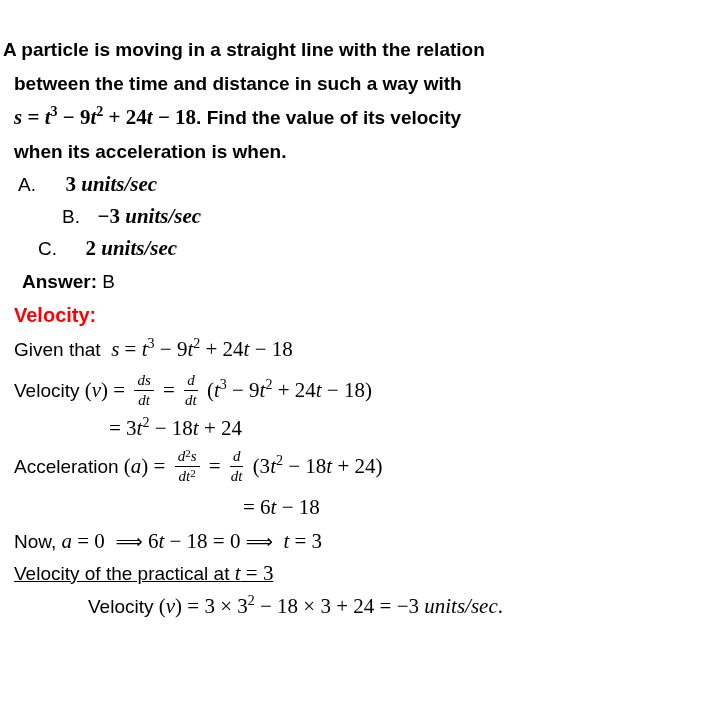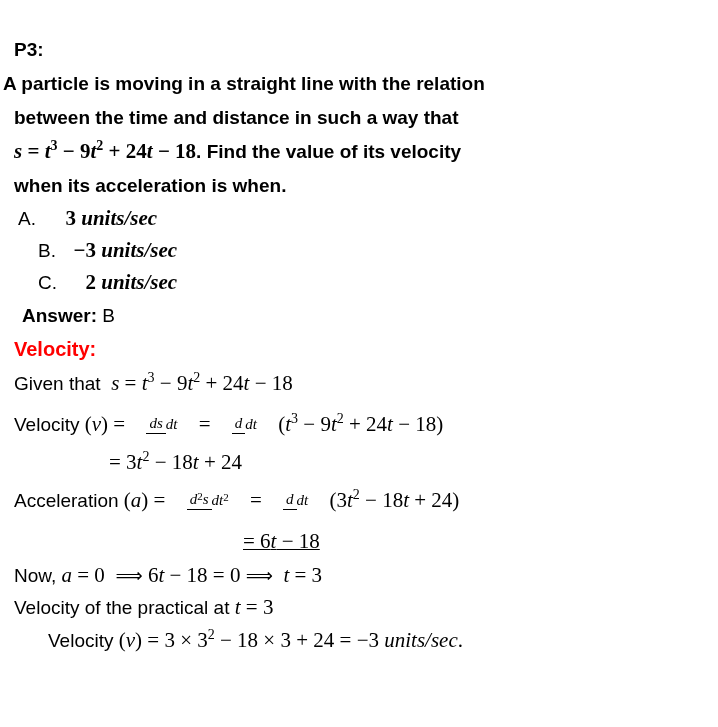--- a/index.html
+++ b/index.html
@@ -41,7 +41,6 @@
 
 <div class="page" style="--page-bg: #ffffff; --ink: #000000; --accent-red: #ff0000;">
   <div id="doc">
-      <div class="line" style="line-height: 34px; height: 34px; padding-left: 14px;"><span class="sans-bold">P3:</span></div>
       <div class="line" style="line-height: 34px; height: 34px; padding-left: 3px;"><span class="sans-bold">A particle is moving in a straight line with the relation</span></div>
       <div class="line" style="line-height: 34px; height: 34px; padding-left: 14px;"><span class="sans-bold">between the time and distance in such a way that</span></div>
       <div class="line" style="line-height: 34px; height: 34px; padding-left: 14px;"><span class="math-bold-i">s</span><span class="math-bold"> = </span><span class="math-bold-i">t</span><span class="math-bold-sup">3</span><span class="math-bold"> − 9</span><span class="math-bold-i">t</span><span class="math-bold-sup">2</span><span class="math-bold"> + 24</span><span class="math-bold-i">t</span><span class="math-bold"> − 18</span><span class="sans-bold">. Find the value of its velocity</span></div>

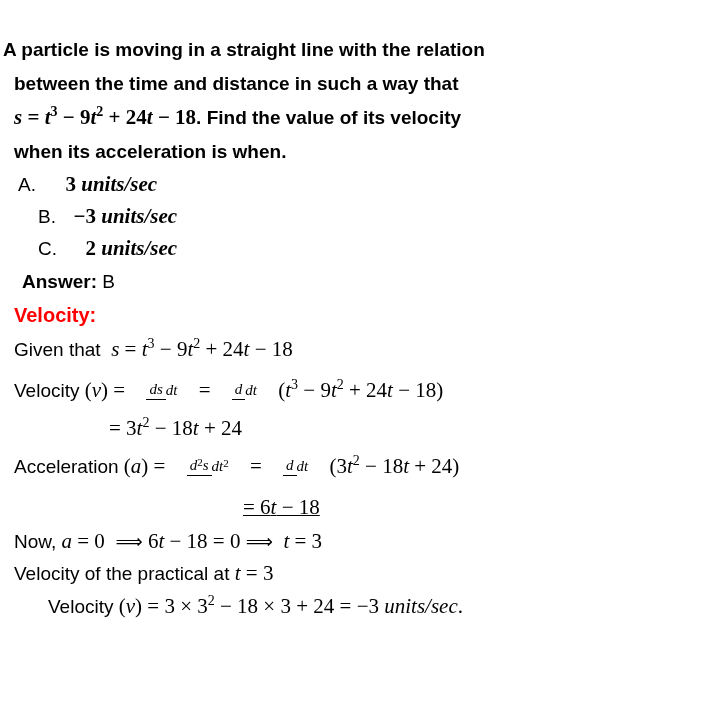--- a/index.html
+++ b/index.html
@@ -42,7 +42,7 @@
 <div class="page" style="--page-bg: #ffffff; --ink: #000000; --accent-red: #ff0000;">
   <div id="doc">
       <div class="line" style="line-height: 34px; height: 34px; padding-left: 3px;"><span class="sans-bold">A particle is moving in a straight line with the relation</span></div>
-      <div class="line" style="line-height: 34px; height: 34px; padding-left: 14px;"><span class="sans-bold">between the time and distance in such a way that</span></div>
+      <div class="line" style="line-height: 34px; height: 34px; padding-left: 14px;"><span class="sans-bold">between the time and distance in such a way with</span></div>
       <div class="line" style="line-height: 34px; height: 34px; padding-left: 14px;"><span class="math-bold-i">s</span><span class="math-bold"> = </span><span class="math-bold-i">t</span><span class="math-bold-sup">3</span><span class="math-bold"> − 9</span><span class="math-bold-i">t</span><span class="math-bold-sup">2</span><span class="math-bold"> + 24</span><span class="math-bold-i">t</span><span class="math-bold"> − 18</span><span class="sans-bold">. Find the value of its velocity</span></div>
       <div class="line" style="line-height: 34px; height: 34px; padding-left: 14px;"><span class="sans-bold">when its acceleration is when.</span></div>
       <div class="line" style="line-height: 32px; height: 32px; padding-left: 18px;"><span class="opt-letter">A.</span><span class="opt-num math-bold">3</span><span class="math-bold-i"> units/sec</span></div>

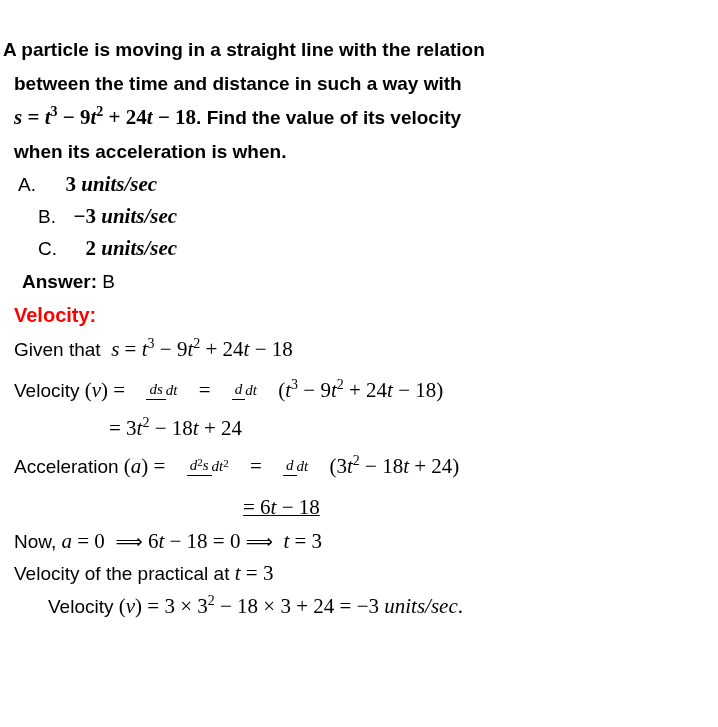--- a/index.html
+++ b/index.html
@@ -46,7 +46,7 @@
       <div class="line" style="line-height: 34px; height: 34px; padding-left: 14px;"><span class="math-bold-i">s</span><span class="math-bold"> = </span><span class="math-bold-i">t</span><span class="math-bold-sup">3</span><span class="math-bold"> − 9</span><span class="math-bold-i">t</span><span class="math-bold-sup">2</span><span class="math-bold"> + 24</span><span class="math-bold-i">t</span><span class="math-bold"> − 18</span><span class="sans-bold">. Find the value of its velocity</span></div>
       <div class="line" style="line-height: 34px; height: 34px; padding-left: 14px;"><span class="sans-bold">when its acceleration is when.</span></div>
       <div class="line" style="line-height: 32px; height: 32px; padding-left: 18px;"><span class="opt-letter">A.</span><span class="opt-num math-bold">3</span><span class="math-bold-i"> units/sec</span></div>
-      <div class="line" style="line-height: 32px; height: 32px; padding-left: 38px;"><span class="opt-letter">B.</span><span class="opt-num math-bold">−3</span><span class="math-bold-i"> units/sec</span></div>
+      <div class="line" style="line-height: 32px; height: 32px; padding-left: 38px; margin-left: 24px;"><span class="opt-letter">B.</span><span class="opt-num math-bold">−3</span><span class="math-bold-i"> units/sec</span></div>
       <div class="line" style="line-height: 32px; height: 32px; padding-left: 38px;"><span class="opt-letter">C.</span><span class="opt-num math-bold">2</span><span class="math-bold-i"> units/sec</span></div>
       <div class="line" style="line-height: 34px; height: 34px; padding-left: 22px;"><span class="sans-bold">Answer: </span><span class="sans">B</span></div>
       <div class="line" style="line-height: 34px; height: 34px; padding-left: 14px;"><span class="sans-bold-red">Velocity:</span></div>

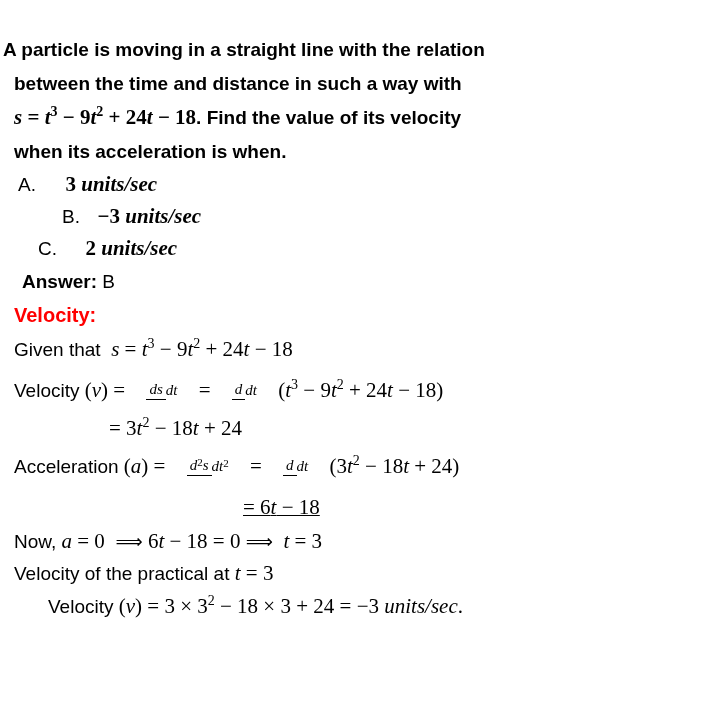--- a/index.html
+++ b/index.html
@@ -30,7 +30,7 @@
   .opt-letter{font:400 19px "Liberation Sans",sans-serif;display:inline-block;width:25px;}
   .opt-num{display:inline-block;min-width:33px;text-align:right;}
   
-  .frac{display:inline-flex;flex-direction:row;align-items:center;vertical-align:middle;margin:0 16px;transform:translateY(-3px);}
+  .frac{display:inline-flex;flex-direction:column;align-items:center;vertical-align:middle;margin:0 4px;transform:translateY(-3px);}
   .frac .num{display:block;border-bottom:1.6px solid #000;padding:0 3px 1px;line-height:1.05;text-align:center;}
   .frac .den{display:block;padding-top:1px;line-height:1.05;text-align:right;}
   .fr-i{font:italic 400 15px "Liberation Serif",serif;}

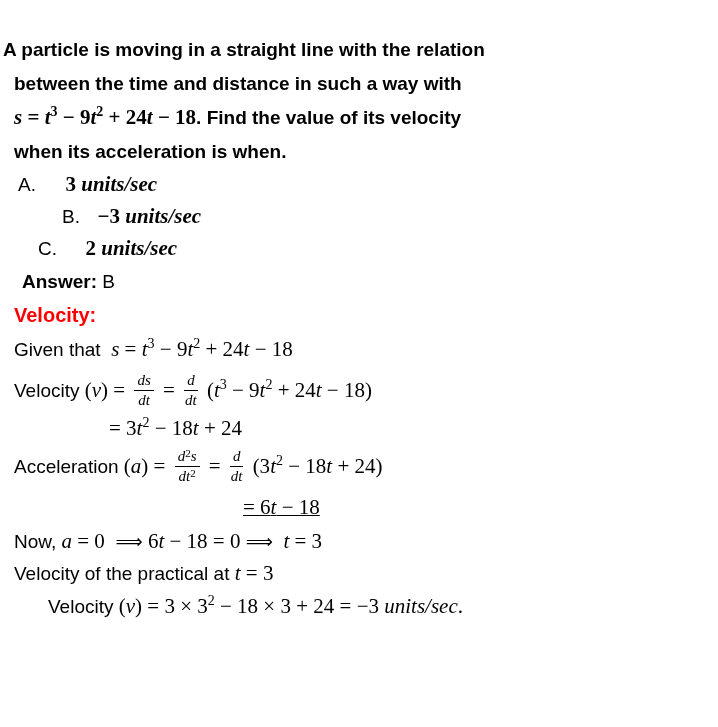--- a/index.html
+++ b/index.html
@@ -54,7 +54,7 @@
       <div class="line" style="line-height: 48px; height: 48px; padding-left: 14px;"><span class="sans">Velocity </span><span class="math">(</span><span class="math-i">v</span><span class="math">) = </span><span class="frac"><span class="num"><span class="fr-i">ds</span></span><span class="den"><span class="fr-i">dt</span></span></span><span class="math"> = </span><span class="frac"><span class="num"><span class="fr-i">d</span></span><span class="den"><span class="fr-i">dt</span></span></span><span class="math"> (</span><span class="math-i">t</span><span class="math-sup">3</span><span class="math"> − 9</span><span class="math-i">t</span><span class="math-sup">2</span><span class="math"> + 24</span><span class="math-i">t</span><span class="math"> − 18)</span></div>
       <div class="line" style="line-height: 28px; height: 28px; padding-left: 109px;"><span class="math">= 3</span><span class="math-i">t</span><span class="math-sup">2</span><span class="math"> − 18</span><span class="math-i">t</span><span class="math"> + 24</span></div>
       <div class="line" style="line-height: 48px; height: 48px; padding-left: 14px;"><span class="sans">Acceleration </span><span class="math">(</span><span class="math-i">a</span><span class="math">) = </span><span class="frac"><span class="num"><span class="fr-i">d</span><span class="fr-sup">2</span><span class="fr-i">s</span></span><span class="den"><span class="fr-i">dt</span><span class="fr-sup">2</span></span></span><span class="math"> = </span><span class="frac"><span class="num"><span class="fr-i">d</span></span><span class="den"><span class="fr-i">dt</span></span></span><span class="math"> (3</span><span class="math-i">t</span><span class="math-sup">2</span><span class="math"> − 18</span><span class="math-i">t</span><span class="math"> + 24)</span></div>
-      <div class="line" style="line-height: 34px; height: 34px; padding-left: 243px; text-decoration: underline;"><span class="math">= 6</span><span class="math-i">t</span><span class="math"> − 18</span></div>
+      <div class="line" style="line-height: 34px; height: 34px; padding-left: 243px;"><span class="math">= 6</span><span class="math-i">t</span><span class="math"> − 18</span></div>
       <div class="line" style="line-height: 33px; height: 33px; padding-left: 14px;"><span class="sans">Now, </span><span class="math-i">a</span><span class="math"> = 0  </span><span class="arrow">⟹</span><span class="math"> 6</span><span class="math-i">t</span><span class="math"> − 18 = 0 </span><span class="arrow">⟹</span><span class="math">  </span><span class="math-i">t</span><span class="math"> = 3</span></div>
       <div class="line" style="line-height: 32px; height: 32px; padding-left: 14px;"><span class="sans">Velocity of the practical at </span><span class="math-i">t</span><span class="math"> = 3</span></div>
       <div class="line" style="line-height: 34px; height: 34px; padding-left: 48px;"><span class="sans">Velocity </span><span class="math">(</span><span class="math-i">v</span><span class="math">) = 3 × 3</span><span class="math-sup">2</span><span class="math"> − 18 × 3 + 24 = −3 </span><span class="math-i">units/sec</span><span class="math">.</span></div>

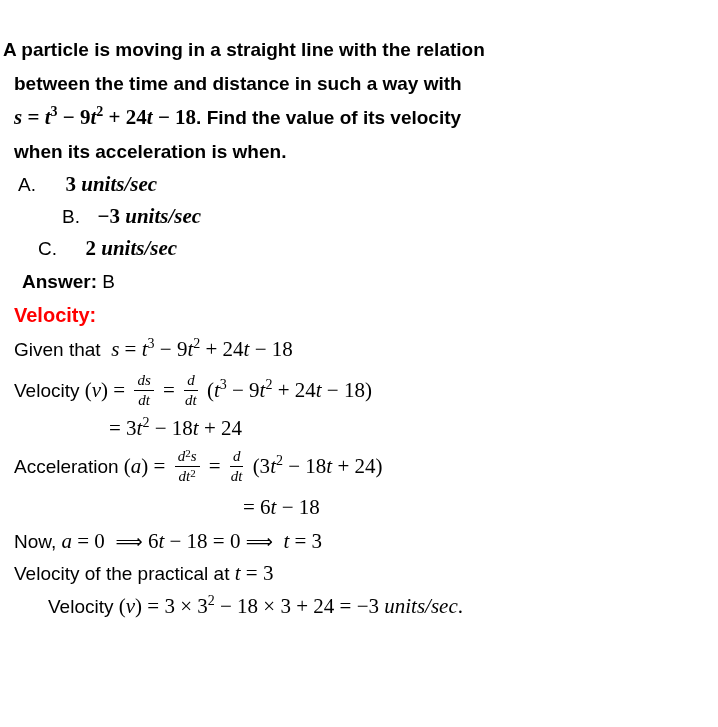--- a/index.html
+++ b/index.html
@@ -56,7 +56,7 @@
       <div class="line" style="line-height: 48px; height: 48px; padding-left: 14px;"><span class="sans">Acceleration </span><span class="math">(</span><span class="math-i">a</span><span class="math">) = </span><span class="frac"><span class="num"><span class="fr-i">d</span><span class="fr-sup">2</span><span class="fr-i">s</span></span><span class="den"><span class="fr-i">dt</span><span class="fr-sup">2</span></span></span><span class="math"> = </span><span class="frac"><span class="num"><span class="fr-i">d</span></span><span class="den"><span class="fr-i">dt</span></span></span><span class="math"> (3</span><span class="math-i">t</span><span class="math-sup">2</span><span class="math"> − 18</span><span class="math-i">t</span><span class="math"> + 24)</span></div>
       <div class="line" style="line-height: 34px; height: 34px; padding-left: 243px;"><span class="math">= 6</span><span class="math-i">t</span><span class="math"> − 18</span></div>
       <div class="line" style="line-height: 33px; height: 33px; padding-left: 14px;"><span class="sans">Now, </span><span class="math-i">a</span><span class="math"> = 0  </span><span class="arrow">⟹</span><span class="math"> 6</span><span class="math-i">t</span><span class="math"> − 18 = 0 </span><span class="arrow">⟹</span><span class="math">  </span><span class="math-i">t</span><span class="math"> = 3</span></div>
-      <div class="line" style="line-height: 32px; height: 32px; padding-left: 14px;"><span class="sans">Velocity of the practical at </span><span class="math-i">t</span><span class="math"> = 3</span></div>
+      <div class="line" style="line-height: 32px; height: 32px; padding-left: 14px; text-decoration: underline;"><span class="sans">Velocity of the practical at </span><span class="math-i">t</span><span class="math"> = 3</span></div>
       <div class="line" style="line-height: 34px; height: 34px; padding-left: 48px;"><span class="sans">Velocity </span><span class="math">(</span><span class="math-i">v</span><span class="math">) = 3 × 3</span><span class="math-sup">2</span><span class="math"> − 18 × 3 + 24 = −3 </span><span class="math-i">units/sec</span><span class="math">.</span></div>
     </div>
 </div>

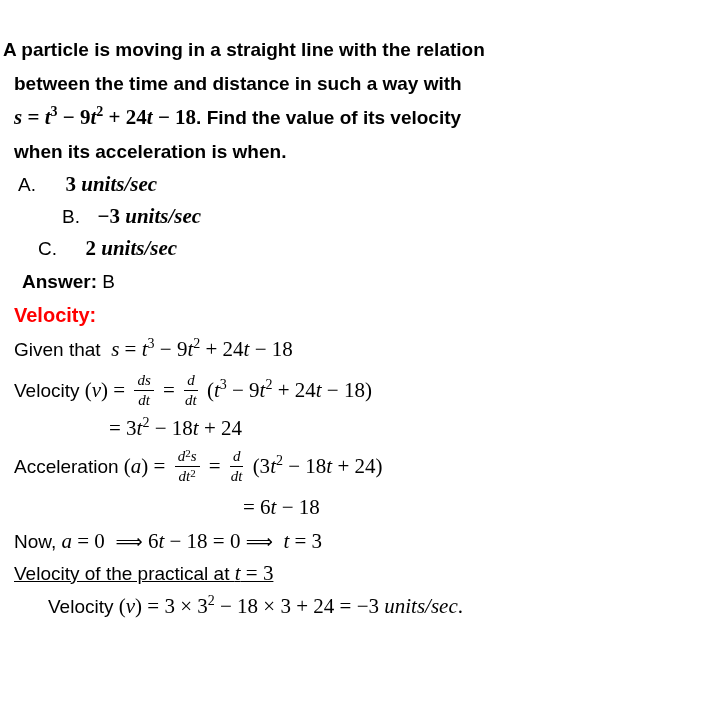--- a/index.html
+++ b/index.html
@@ -57,7 +57,7 @@
       <div class="line" style="line-height: 34px; height: 34px; padding-left: 243px;"><span class="math">= 6</span><span class="math-i">t</span><span class="math"> − 18</span></div>
       <div class="line" style="line-height: 33px; height: 33px; padding-left: 14px;"><span class="sans">Now, </span><span class="math-i">a</span><span class="math"> = 0  </span><span class="arrow">⟹</span><span class="math"> 6</span><span class="math-i">t</span><span class="math"> − 18 = 0 </span><span class="arrow">⟹</span><span class="math">  </span><span class="math-i">t</span><span class="math"> = 3</span></div>
       <div class="line" style="line-height: 32px; height: 32px; padding-left: 14px; text-decoration: underline;"><span class="sans">Velocity of the practical at </span><span class="math-i">t</span><span class="math"> = 3</span></div>
-      <div class="line" style="line-height: 34px; height: 34px; padding-left: 48px;"><span class="sans">Velocity </span><span class="math">(</span><span class="math-i">v</span><span class="math">) = 3 × 3</span><span class="math-sup">2</span><span class="math"> − 18 × 3 + 24 = −3 </span><span class="math-i">units/sec</span><span class="math">.</span></div>
+      <div class="line" style="line-height: 34px; height: 34px; padding-left: 48px; margin-left: 40px;"><span class="sans">Velocity </span><span class="math">(</span><span class="math-i">v</span><span class="math">) = 3 × 3</span><span class="math-sup">2</span><span class="math"> − 18 × 3 + 24 = −3 </span><span class="math-i">units/sec</span><span class="math">.</span></div>
     </div>
 </div>
 

